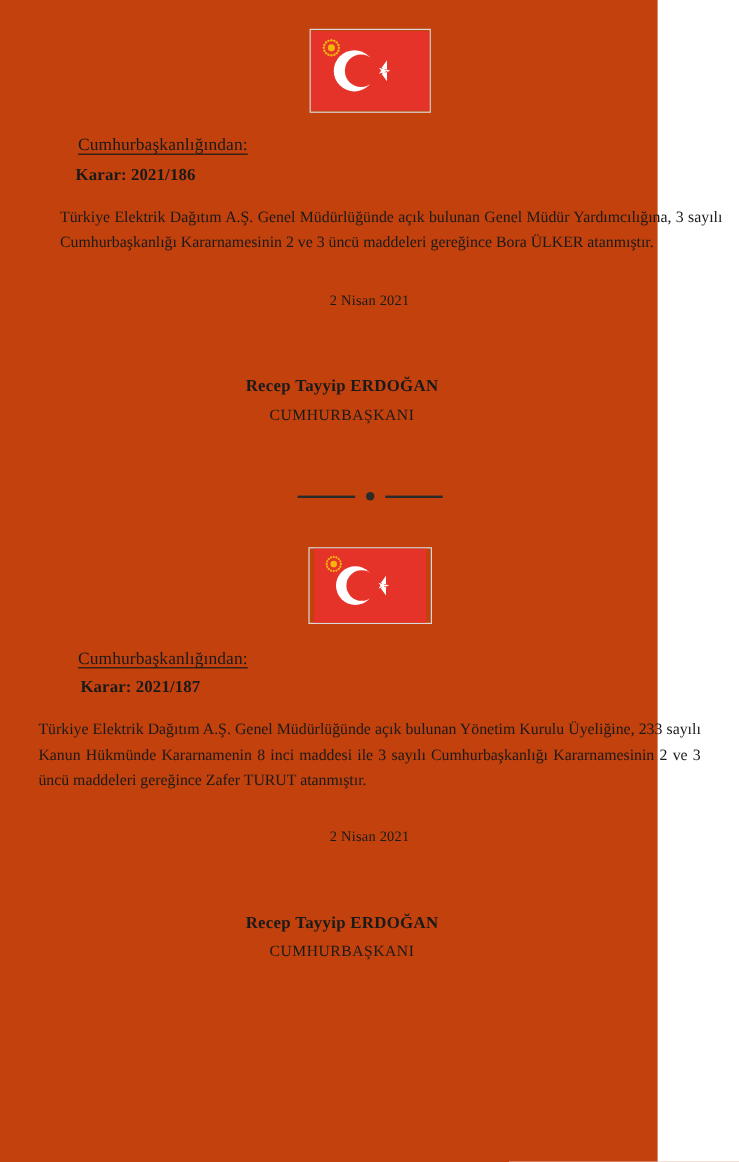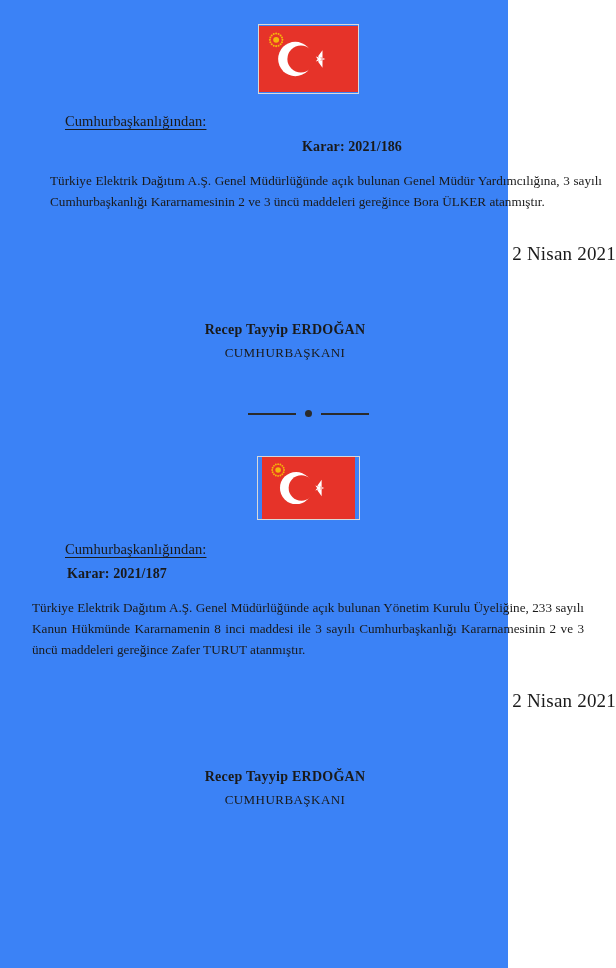--- a/index.html
+++ b/index.html
@@ -20,9 +20,9 @@
 
   .page {
     position: relative;
-    width: 508px;
+    width: 548px;
     height: 968px;
-    background: #3b82f6;
+    background: #c2410c;
     box-sizing: border-box;
   }
 

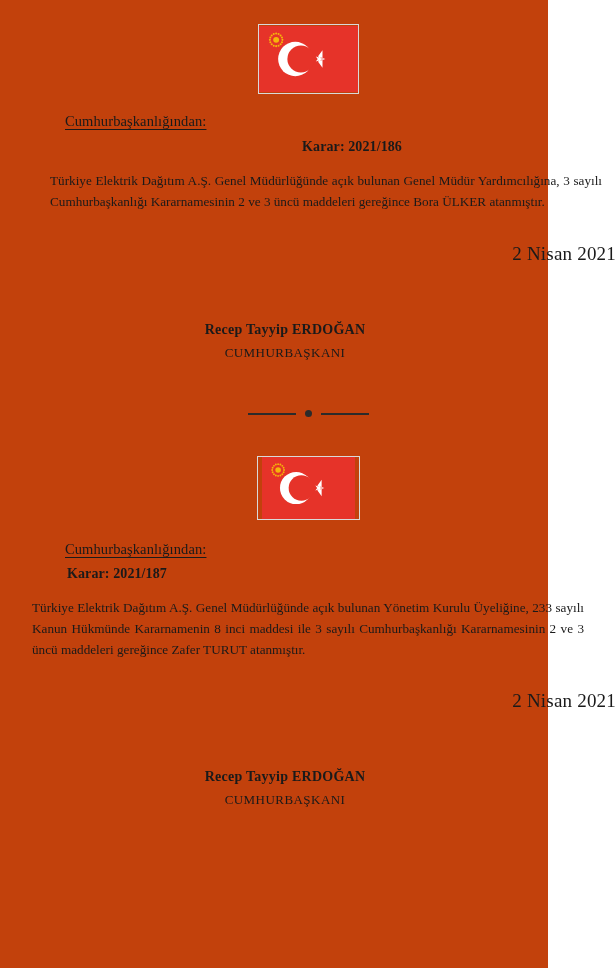--- a/index.html
+++ b/index.html
@@ -183,7 +183,7 @@
       <span class="u">Cumhurbaşkanlığından:</span>
     </p>
 
-    <p class="karar-line" style="margin-top:9px; margin-left:88px;text-align:center;">Karar: 2021/186</p>
+    <p class="karar-line" style="margin-top:9px; margin-left:63px;">Karar: 2021/186</p>
 
     <p class="body-text" style="margin-top:16px; margin-left:50px; width:552px;">Türkiye Elektrik Dağıtım A.Ş. Genel Müdürlüğünde açık bulunan Genel Müdür Yardımcılığına, 3 sayılı Cumhurbaşkanlığı Kararnamesinin 2 ve 3 üncü maddeleri gereğince Bora ÜLKER atanmıştır.</p>
 

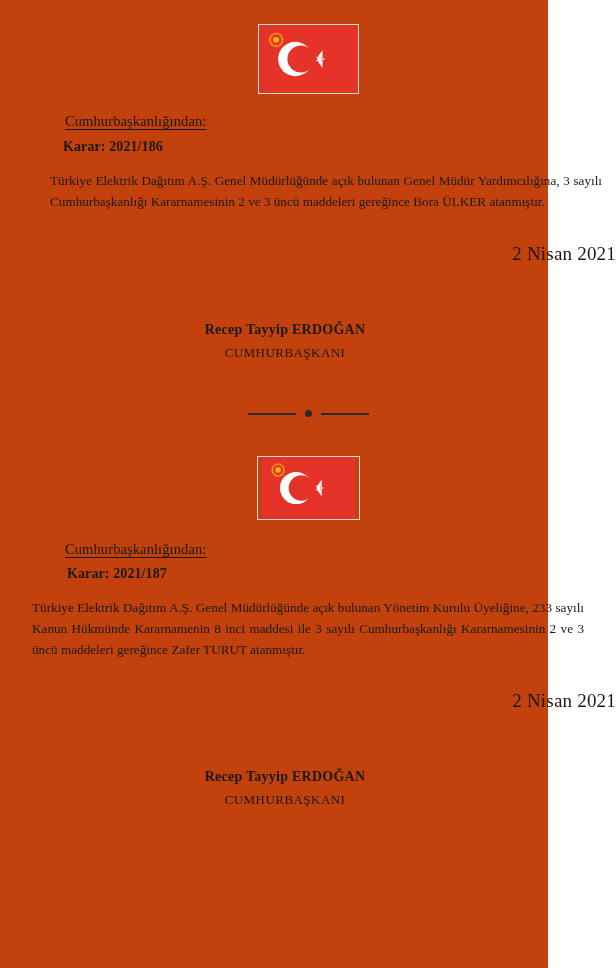--- a/index.html
+++ b/index.html
@@ -84,8 +84,8 @@
   .date-line {
     margin: 0;
     padding: 0;
-    font-size: 19px;
-    text-align: right;
+    font-size: 12px;
+    text-align: center;
     letter-spacing: 0.2px;
   }
 

